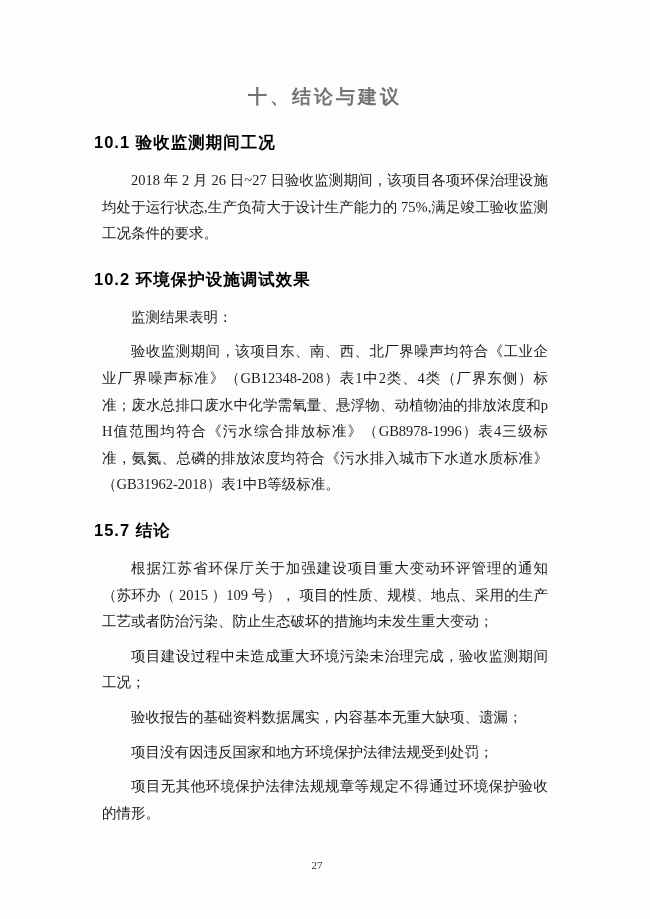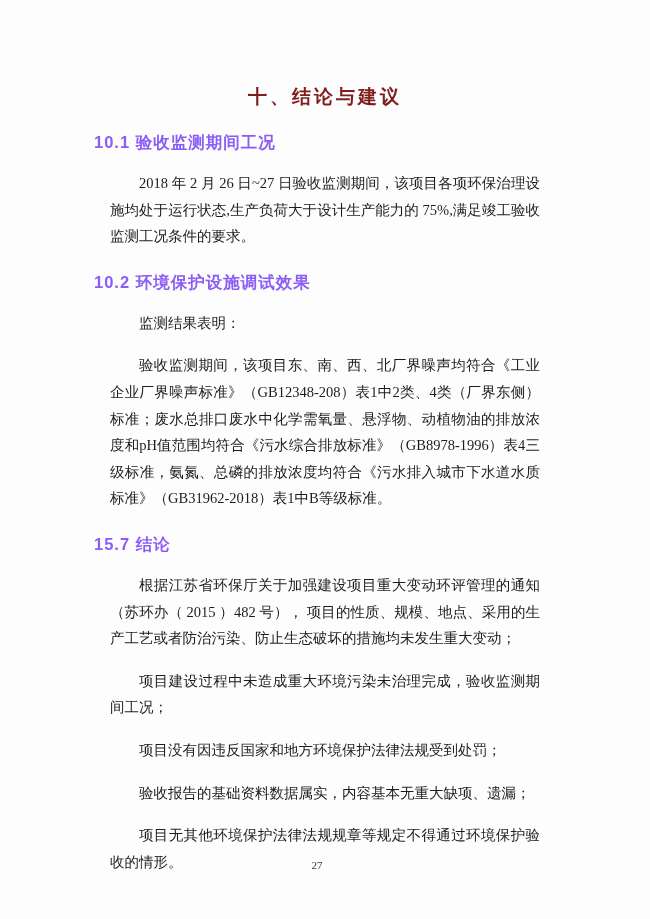--- a/index.html
+++ b/index.html
@@ -23,7 +23,7 @@
     font-family: "Liberation Sans", "DejaVu Sans", sans-serif;
     font-size: 19px;
     font-weight: bold;
-    color: #7f1d1d;
+    color: #737373;
     text-align: center;
     letter-spacing: 3px;
     margin: 0 0 20px 0;

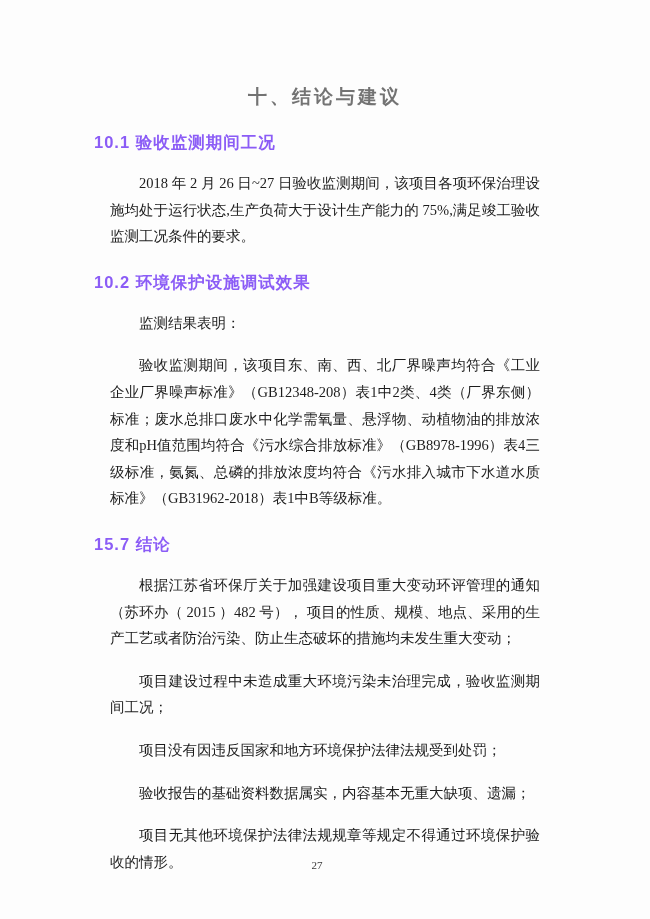--- a/index.html
+++ b/index.html
@@ -33,7 +33,7 @@
     font-family: "Liberation Sans", "DejaVu Sans", sans-serif;
     font-size: 16.5px;
     font-weight: bold;
-    color: #8b5cf6;
+    color: #000000;
     margin: 20px 0 13px 0;
     line-height: 24px;
     letter-spacing: 1px;

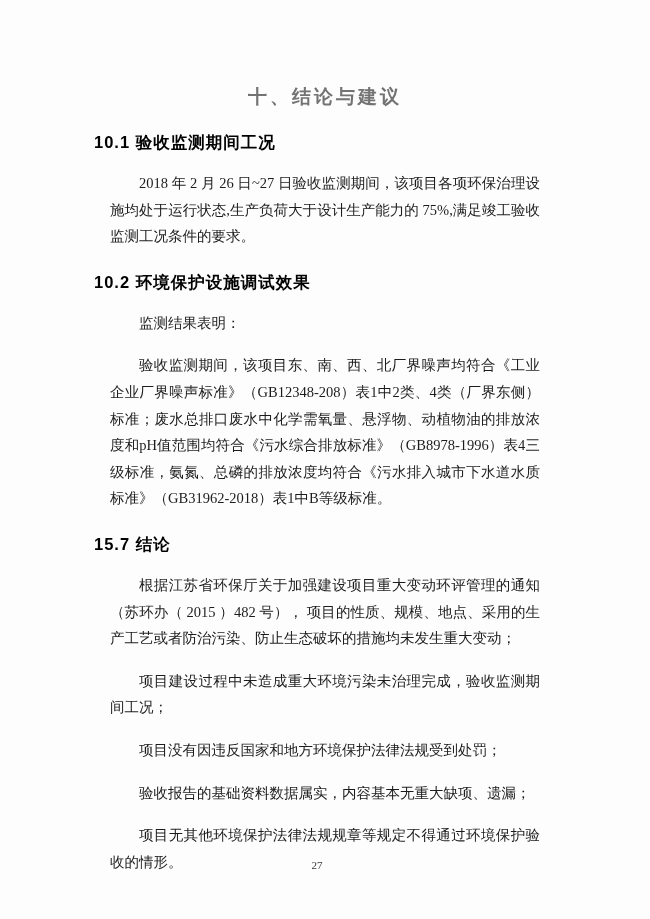--- a/index.html
+++ b/index.html
@@ -43,7 +43,7 @@
     line-height: 26.6px;
     text-align: justify;
     text-indent: 2em;
-    margin: 16px;
+    margin: 8px;
     word-break: break-all;
   }
   .page-number {

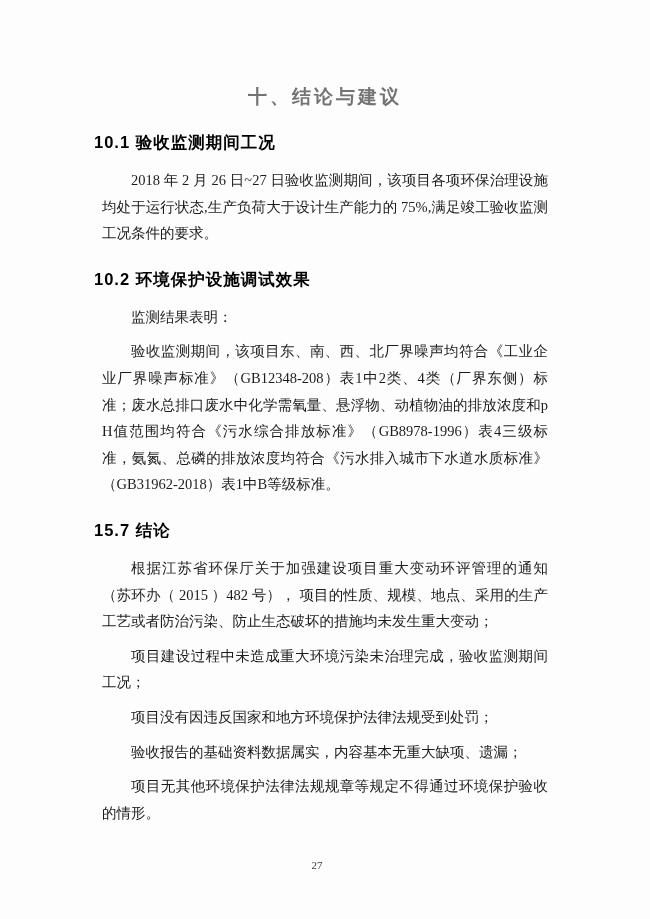--- a/index.html
+++ b/index.html
@@ -75,7 +75,7 @@
       </section>
       <section class="section">
         <h2>15.7 结论</h2>
-        <p>根据江苏省环保厅关于加强建设项目重大变动环评管理的通知（苏环办（ 2015 ）482 号）， 项目的性质、规模、地点、采用的生产工艺或者防治污染、防止生态破坏的措施均未发生重大变动；</p>
+        <p>根据江苏省环保厅关于加强建设项目重大变动环评管理的通知（苏环办（ 2015 ）109 号）， 项目的性质、规模、地点、采用的生产工艺或者防治污染、防止生态破坏的措施均未发生重大变动；</p>
         <p>项目建设过程中未造成重大环境污染未治理完成，验收监测期间工况；</p>
         <p>项目没有因违反国家和地方环境保护法律法规受到处罚；</p>
         <p>验收报告的基础资料数据属实，内容基本无重大缺项、遗漏；</p>

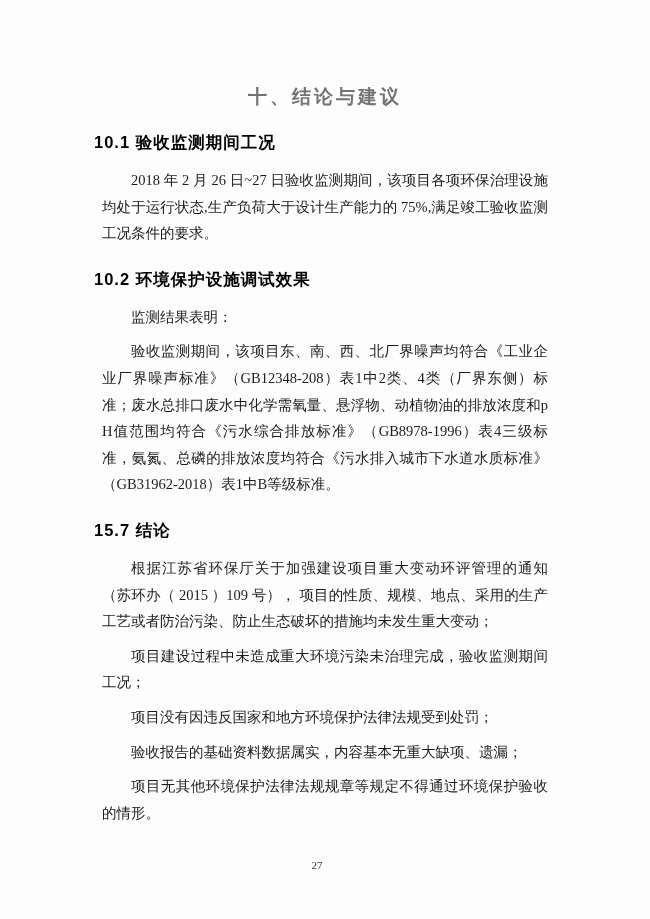--- a/index.html
+++ b/index.html
@@ -77,8 +77,8 @@
         <h2>15.7 结论</h2>
         <p>根据江苏省环保厅关于加强建设项目重大变动环评管理的通知（苏环办（ 2015 ）109 号）， 项目的性质、规模、地点、采用的生产工艺或者防治污染、防止生态破坏的措施均未发生重大变动；</p>
         <p>项目建设过程中未造成重大环境污染未治理完成，验收监测期间工况；</p>
+        <p>验收报告的基础资料数据属实，内容基本无重大缺项、遗漏；</p>
         <p>项目没有因违反国家和地方环境保护法律法规受到处罚；</p>
-        <p>验收报告的基础资料数据属实，内容基本无重大缺项、遗漏；</p>
         <p>项目无其他环境保护法律法规规章等规定不得通过环境保护验收的情形。</p>
       </section>
     </main>

